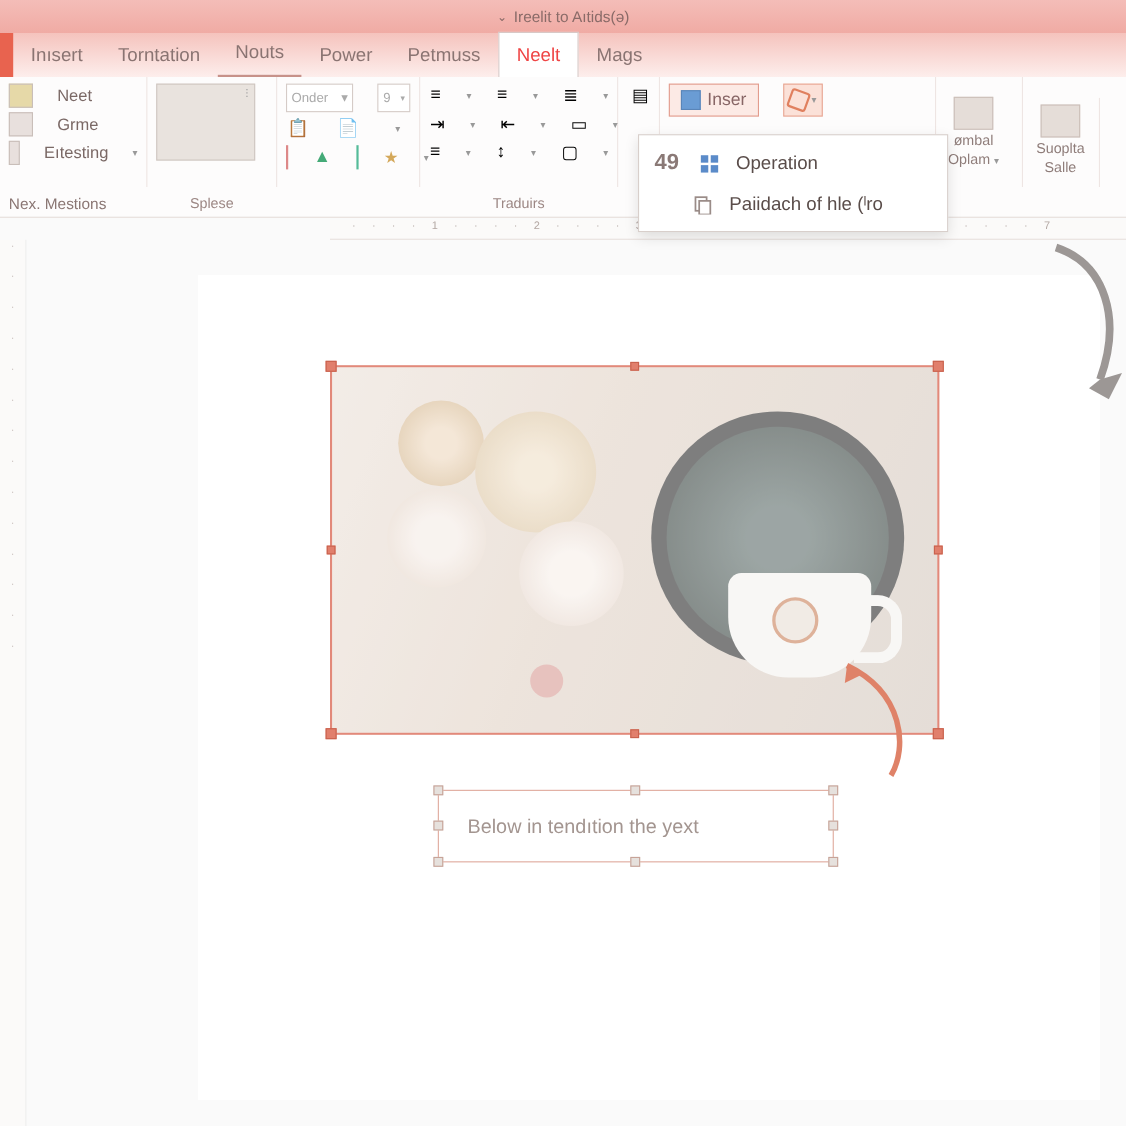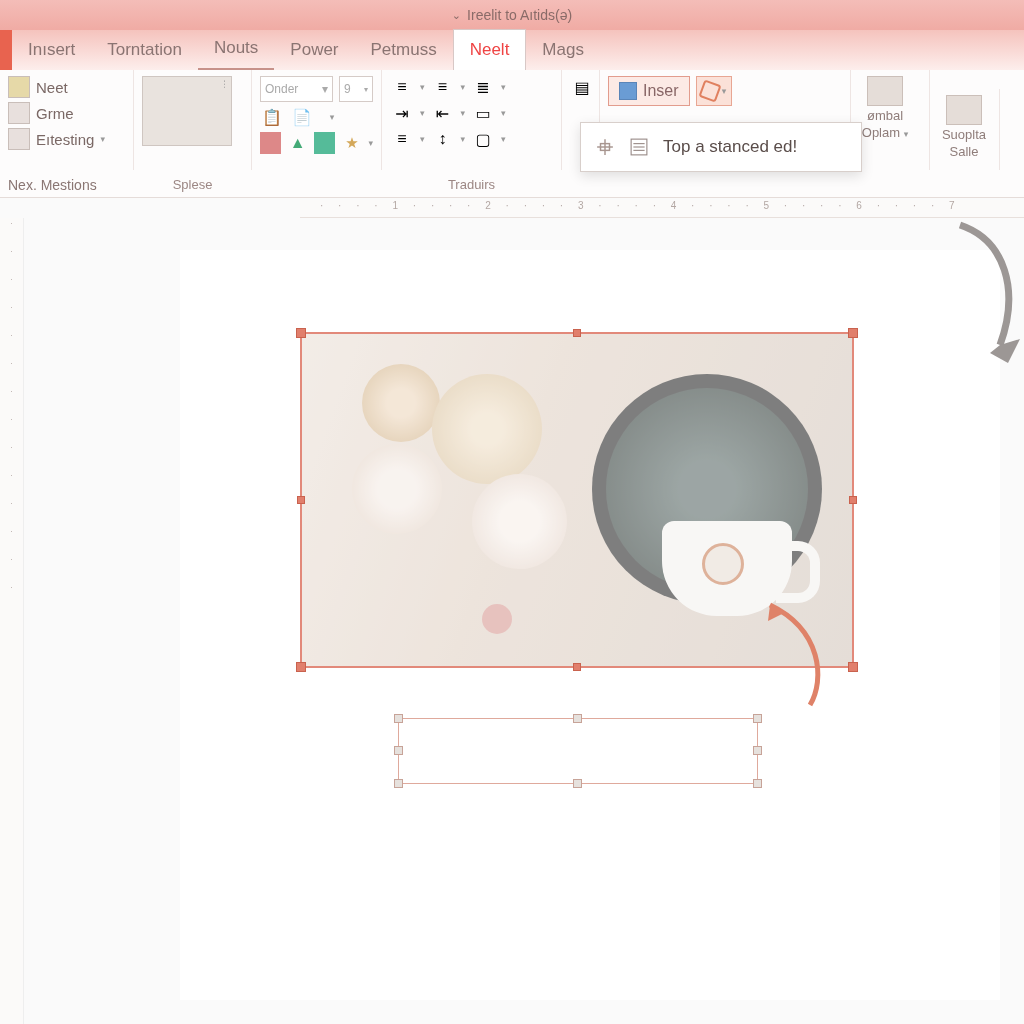--- a/index.html
+++ b/index.html
@@ -21,7 +21,7 @@
 .ribbon-content { display: flex; height: 100px; }
 .rgroup { padding: 6px 8px; border-right: 1px solid #eee5e3; display: flex; flex-direction: column; position: relative; }
 .rgroup-label-row { position: absolute; bottom: -22px; left: 0; right: 0; font-size: 13px; color: #9c8784; text-align: center; }
-.rb-row { display: flex; align-items: center; gap: 6px; margin-bottom: 4px; }
+.rb-row { display: flex; align-items: center; gap: 22px; margin-bottom: 4px; }
 .icon-sq { width: 22px; height: 22px; background: #e8e0dd; border: 1px solid #c9beb9; display: inline-block; }
 .icon-folder { background: #e6d9a8; }
 .txt { font-size: 15px; color: #7a6865; }

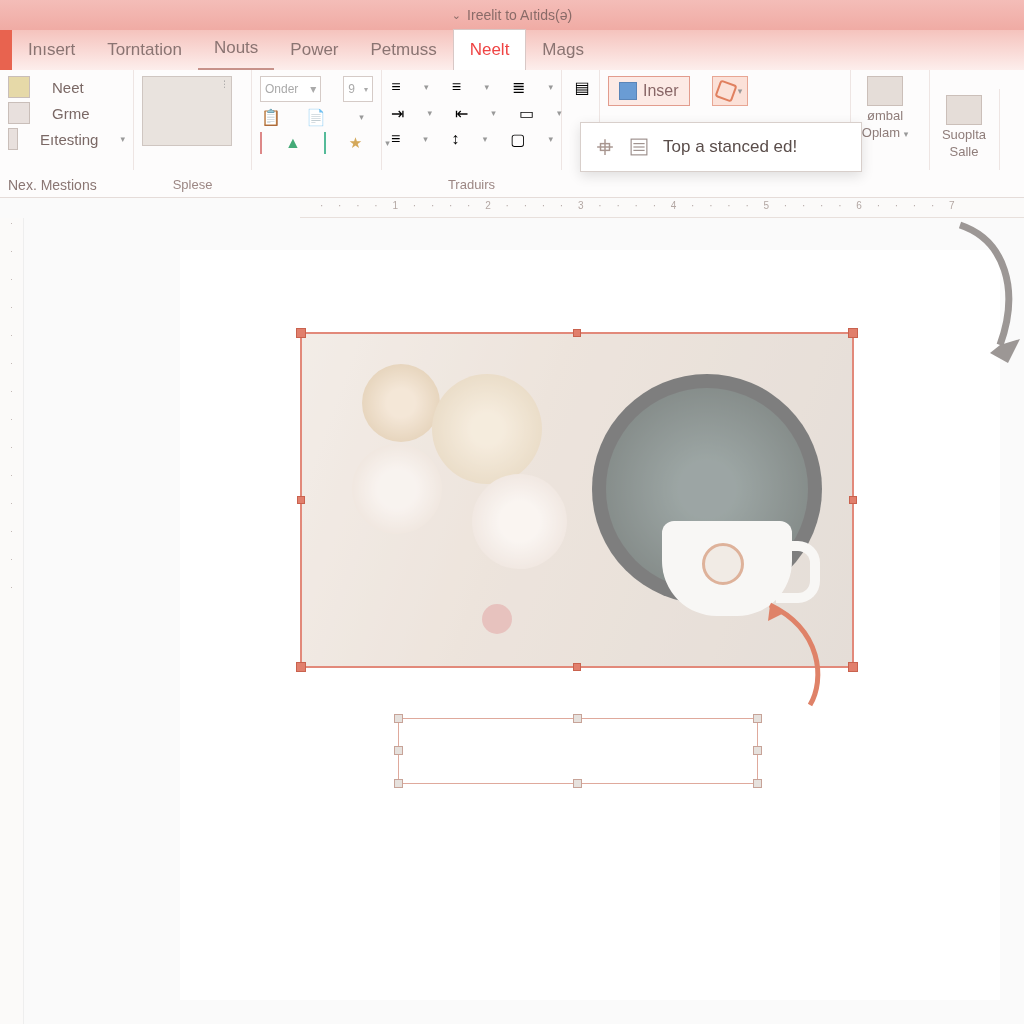--- a/index.html
+++ b/index.html
@@ -211,7 +211,7 @@
       </div>
     </div>
 
-    <div class="rgroup" style="width:80px;margin-left:90px;border-left:1px solid #eee5e3;">
+    <div class="rgroup" style="width:80px;margin-left:90px;border-left:1px solid #eee5e3;justify-content:center;">
       <div class="big-btn-stack">
         <span class="bi"></span>
         <span>ømbal</span>

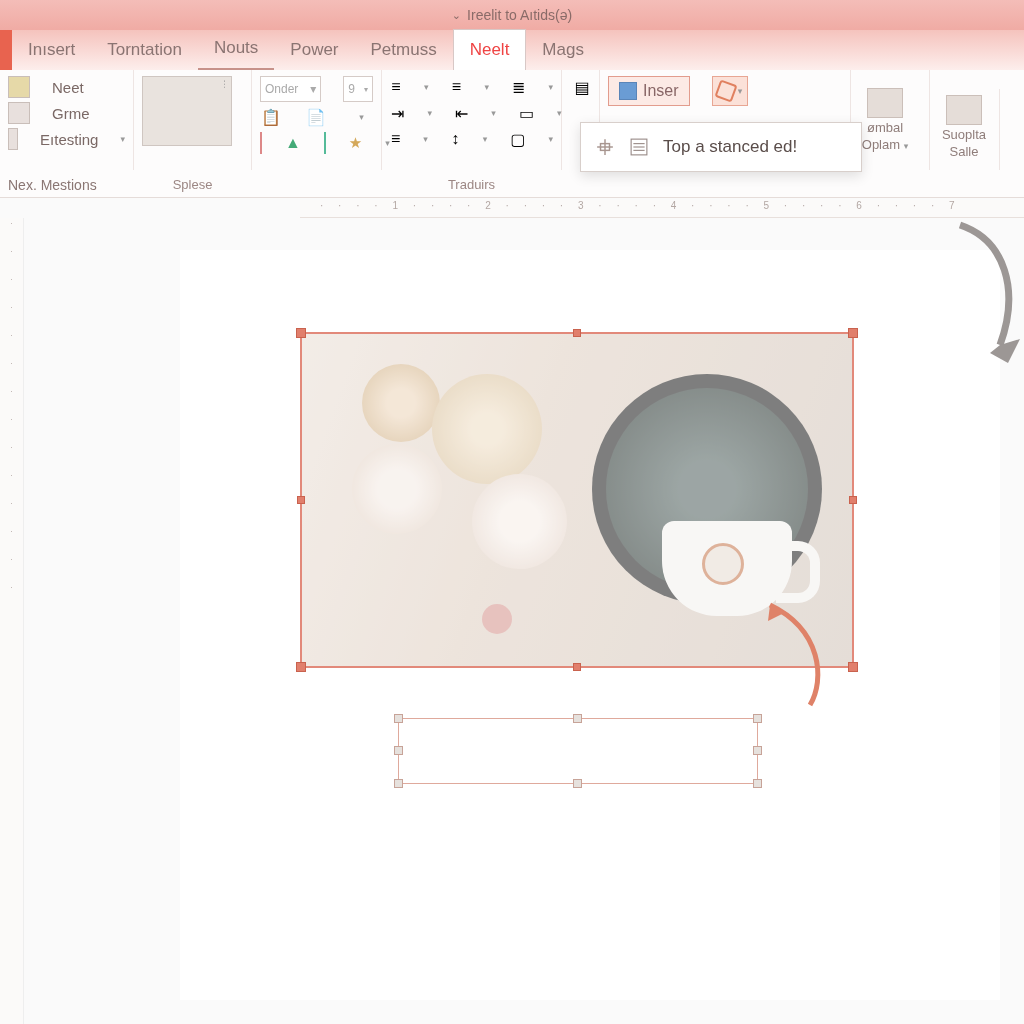--- a/index.html
+++ b/index.html
@@ -231,6 +231,18 @@
 
 <div class="dd-menu">
   <div class="dd-item">
+    <span class="dd-badge">49</span>
+    <span class="dd-ico">
+        <svg viewBox="0 0 16 16">
+          <rect x="1" y="1" width="6" height="6" fill="#5b8bc9"></rect>
+          <rect x="9" y="1" width="6" height="6" fill="#5b8bc9"></rect>
+          <rect x="1" y="9" width="6" height="6" fill="#5b8bc9"></rect>
+          <rect x="9" y="9" width="6" height="6" fill="#5b8bc9"></rect>
+        </svg>
+      </span>
+    <span>Operation</span>
+  </div>
+  <div class="dd-item">
     <span class="dd-ico">
         <svg viewBox="0 0 16 16">
           <line x1="8" y1="1" x2="8" y2="15" stroke="#a89690" stroke-width="1.3"></line>

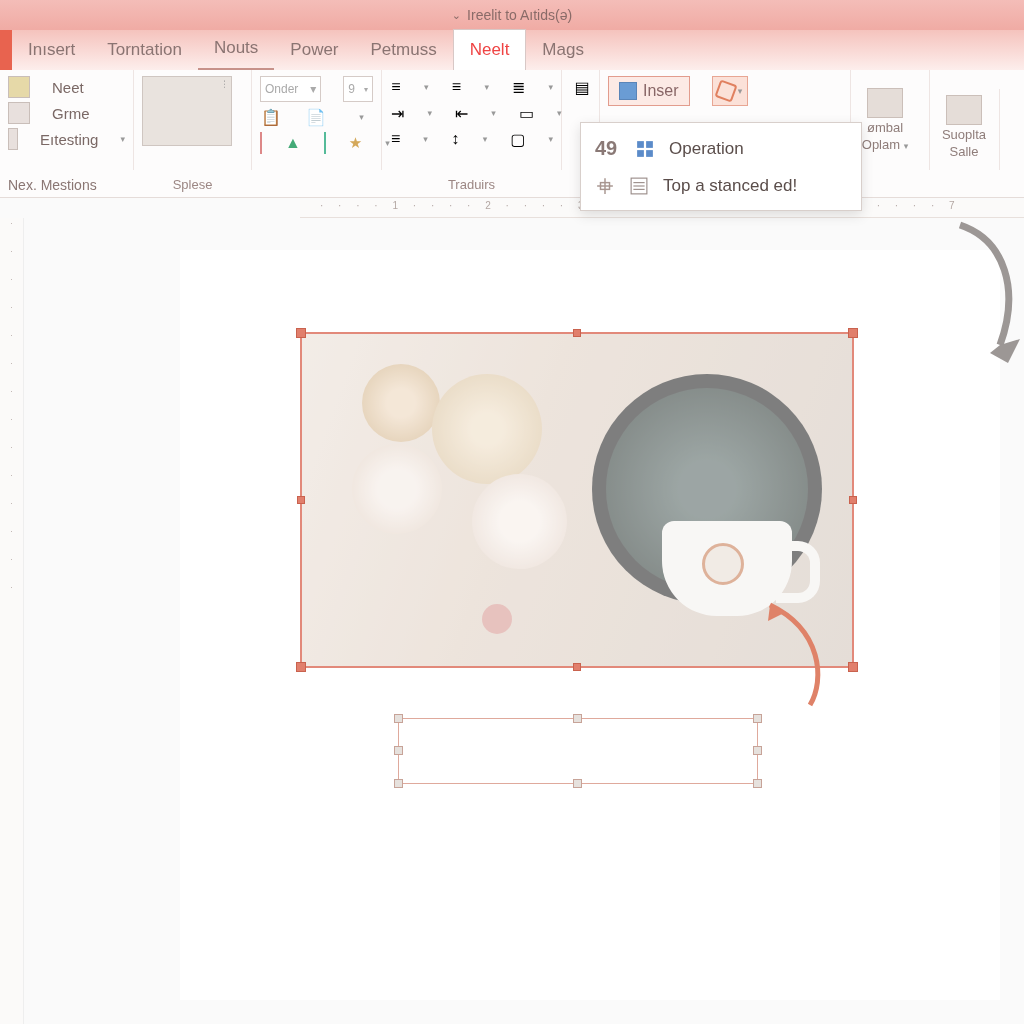--- a/index.html
+++ b/index.html
@@ -243,6 +243,16 @@
     <span>Operation</span>
   </div>
   <div class="dd-item">
+    <span style="width:20px;"></span>
+    <span class="dd-ico">
+        <svg viewBox="0 0 16 16">
+          <rect x="2" y="2" width="9" height="11" fill="none" stroke="#9a8c88" stroke-width="1.4"></rect>
+          <rect x="5" y="5" width="9" height="11" fill="#fff" stroke="#9a8c88" stroke-width="1.4"></rect>
+        </svg>
+      </span>
+    <span>Paiidach of hle (ˡro</span>
+  </div>
+  <div class="dd-item">
     <span class="dd-ico">
         <svg viewBox="0 0 16 16">
           <line x1="8" y1="1" x2="8" y2="15" stroke="#a89690" stroke-width="1.3"></line>

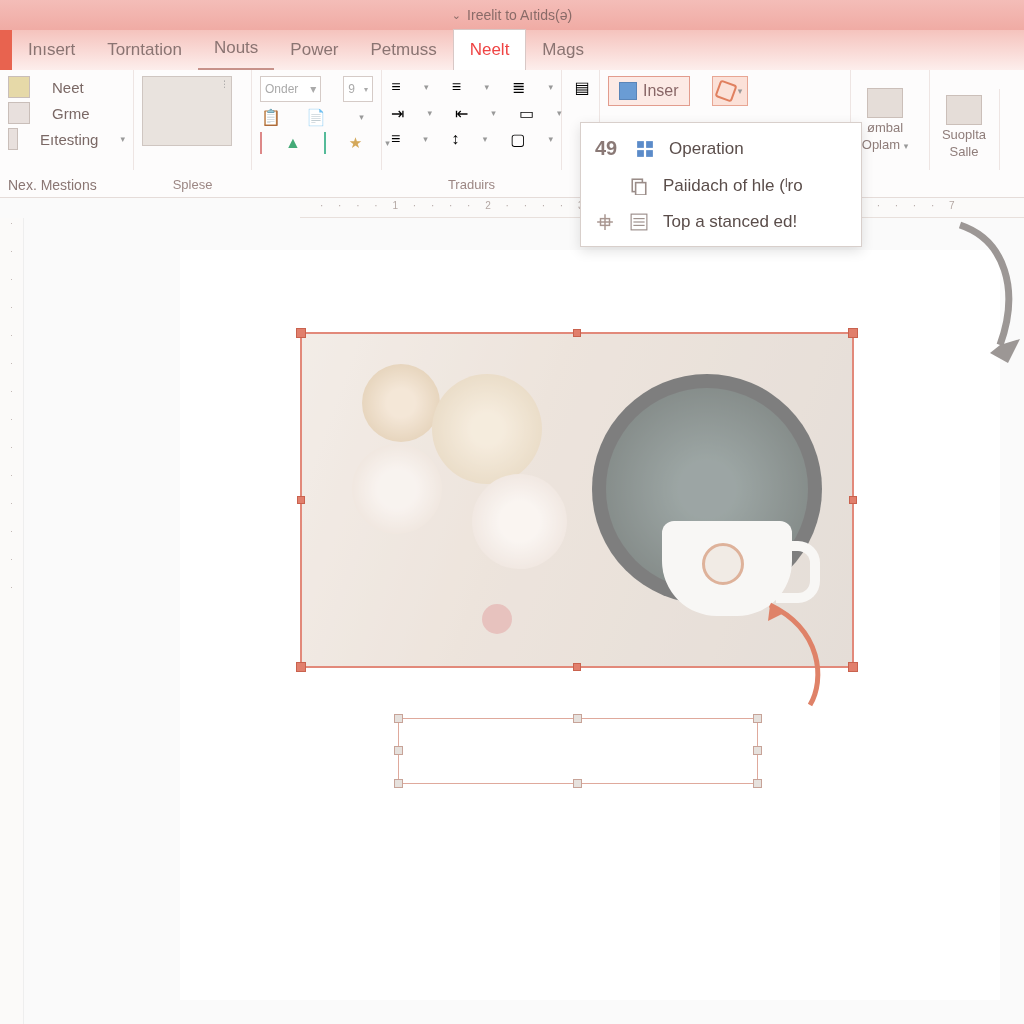--- a/index.html
+++ b/index.html
@@ -252,24 +252,6 @@
       </span>
     <span>Paiidach of hle (ˡro</span>
   </div>
-  <div class="dd-item">
-    <span class="dd-ico">
-        <svg viewBox="0 0 16 16">
-          <line x1="8" y1="1" x2="8" y2="15" stroke="#a89690" stroke-width="1.3"></line>
-          <line x1="1" y1="8" x2="15" y2="8" stroke="#a89690" stroke-width="1.3"></line>
-          <rect x="4" y="5" width="8" height="6" fill="none" stroke="#a89690" stroke-width="1.3"></rect>
-        </svg>
-      </span>
-    <span class="dd-ico">
-        <svg viewBox="0 0 16 16">
-          <rect x="1" y="1" width="14" height="14" fill="none" stroke="#9a8c88"></rect>
-          <line x1="3" y1="5" x2="13" y2="5" stroke="#9a8c88"></line>
-          <line x1="3" y1="8" x2="13" y2="8" stroke="#9a8c88"></line>
-          <line x1="3" y1="11" x2="13" y2="11" stroke="#9a8c88"></line>
-        </svg>
-      </span>
-    <span>Top a stanced ed!</span>
-  </div>
 </div>
 
 <div class="callout">

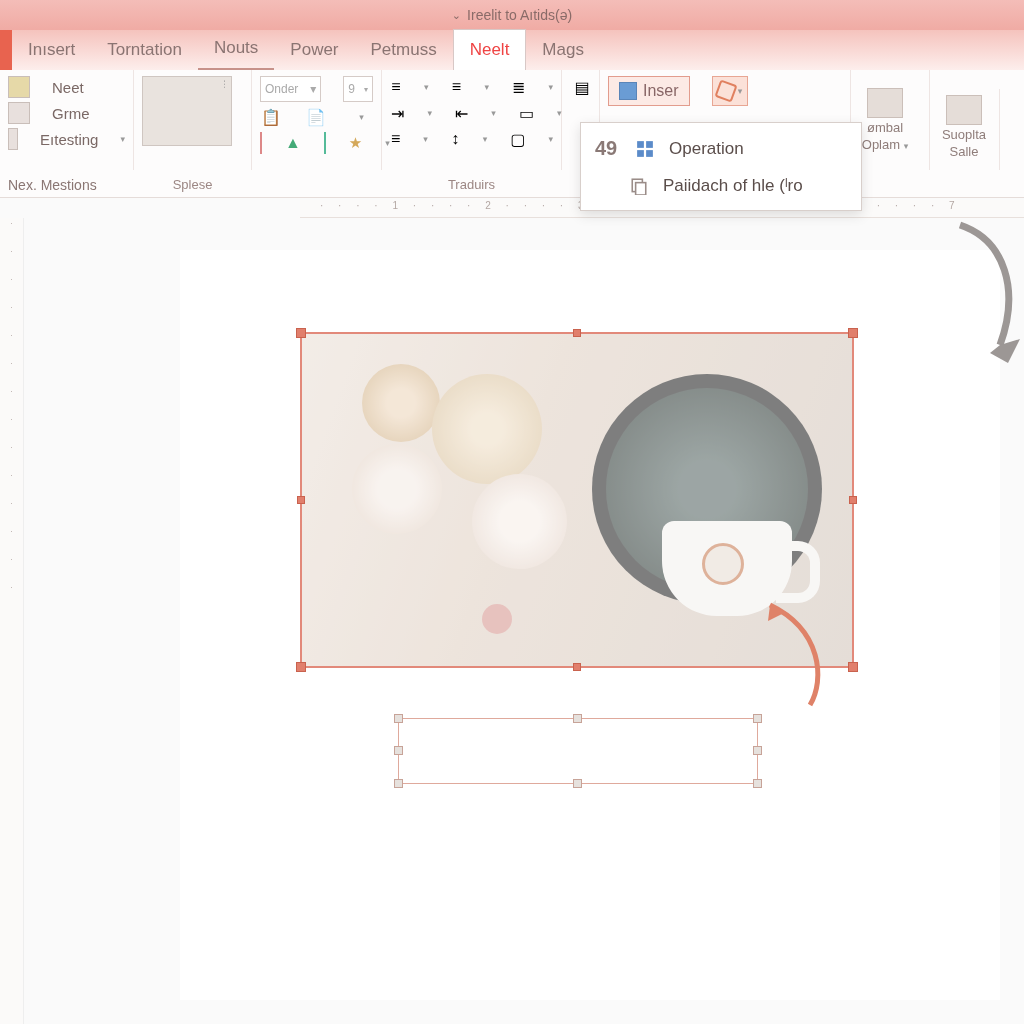--- a/index.html
+++ b/index.html
@@ -302,6 +302,7 @@
 </div>
 
 <div class="text-box">
+  <span>Below in tendıtion the yext</span>
   <div class="tb-h tb-tl"></div>
   <div class="tb-h tb-tr"></div>
   <div class="tb-h tb-bl"></div>

